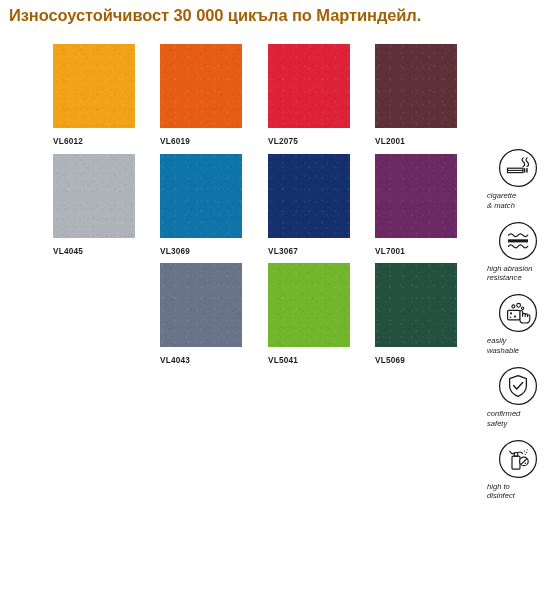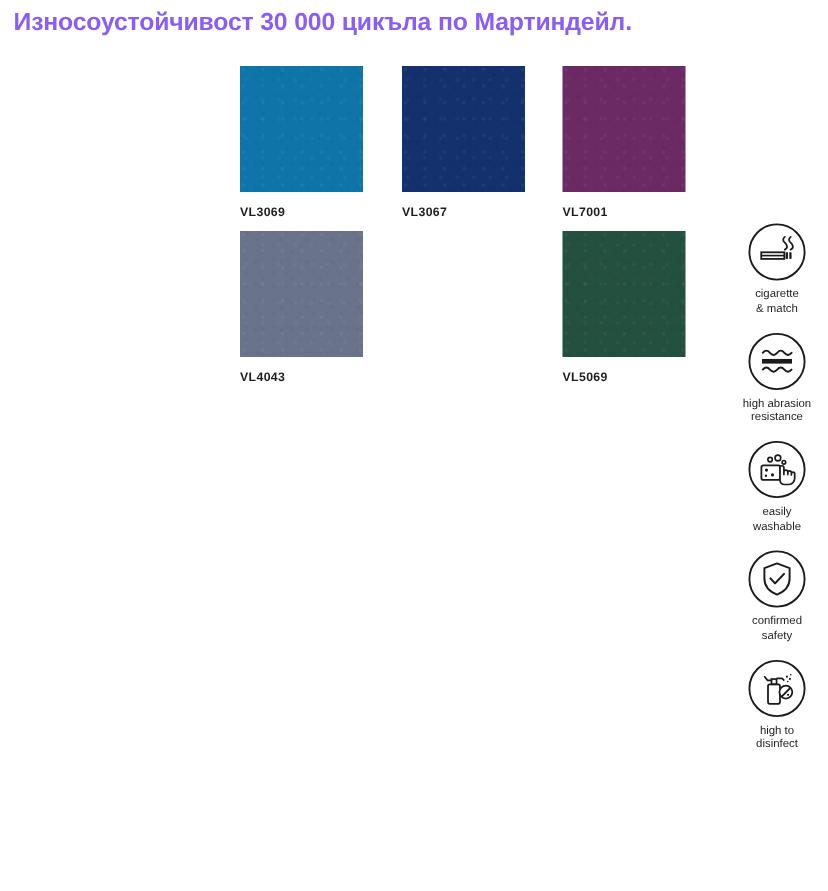--- a/index.html
+++ b/index.html
@@ -19,7 +19,7 @@
     width: 534px;
     font-size: 16.5px;
     font-weight: bold;
-    color: #8b5cf6;
+    color: #a16207;
     letter-spacing: -0.1px;
     white-space: nowrap;
   }

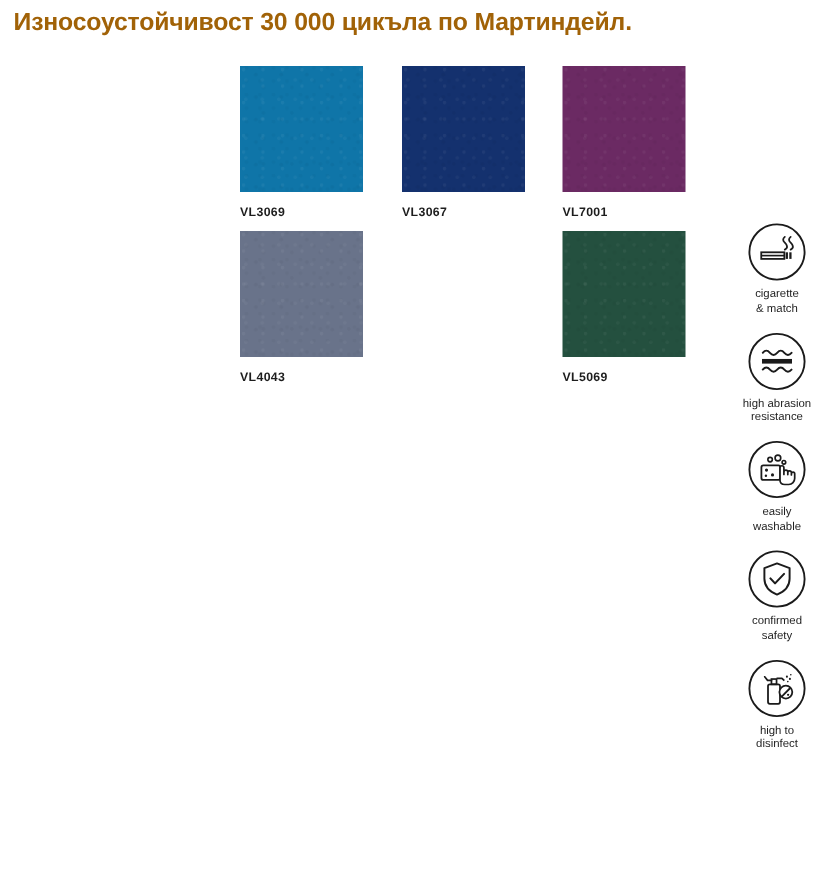--- a/index.html
+++ b/index.html
@@ -101,6 +101,32 @@
 
   <div class="swatch-grid">
       <div class="srow">
+        <div class="cell c0">
+          <div class="chip" style="background: rgb(240, 163, 23);">
+            <div class="grain"></div>
+          </div>
+          <div class="chip-label">VL6012</div>
+        </div>
+        <div class="cell c1">
+          <div class="chip" style="background: rgb(232, 93, 21);">
+            <div class="grain"></div>
+          </div>
+          <div class="chip-label">VL6019</div>
+        </div>
+        <div class="cell c2">
+          <div class="chip" style="background: rgb(222, 34, 56);">
+            <div class="grain"></div>
+          </div>
+          <div class="chip-label">VL2075</div>
+        </div>
+        <div class="cell c3">
+          <div class="chip" style="background: rgb(94, 49, 57);">
+            <div class="grain"></div>
+          </div>
+          <div class="chip-label">VL2001</div>
+        </div>
+      </div>
+      <div class="srow">
         <div class="cell c1">
           <div class="chip" style="background: rgb(15, 117, 168);">
             <div class="grain"></div>

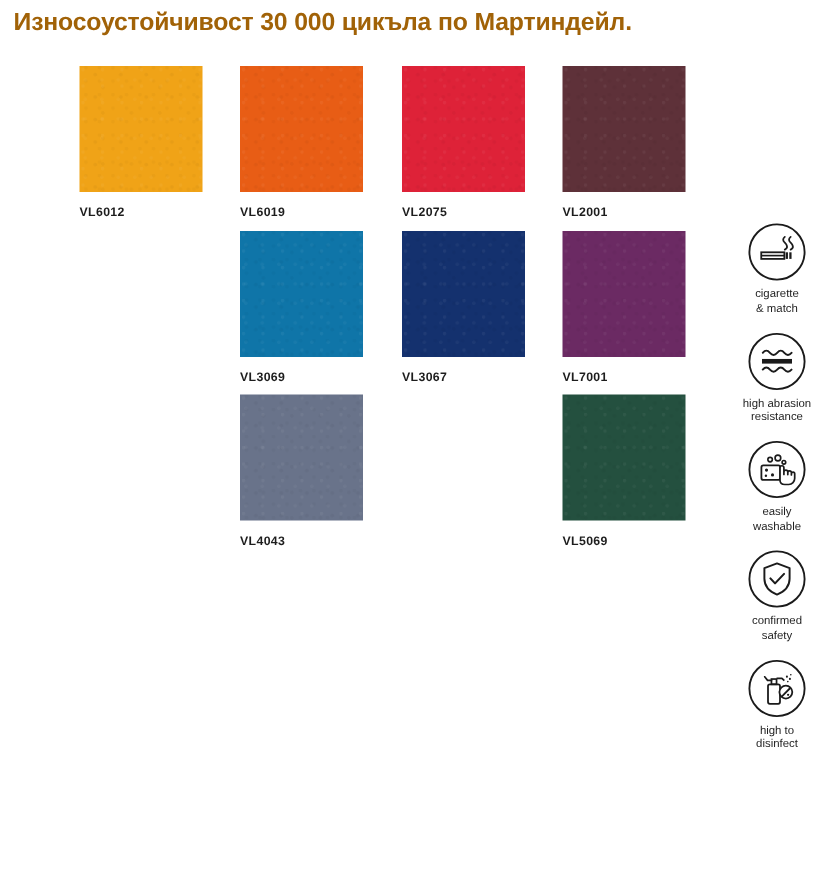--- a/index.html
+++ b/index.html
@@ -76,7 +76,8 @@
   .icon-item {
     width: 62px;
     margin-bottom: 10.5px;
-    text-align: center;
+    text-align: left;
+    font-style: italic;
   }
   .icon-circle {
     width: 40px;

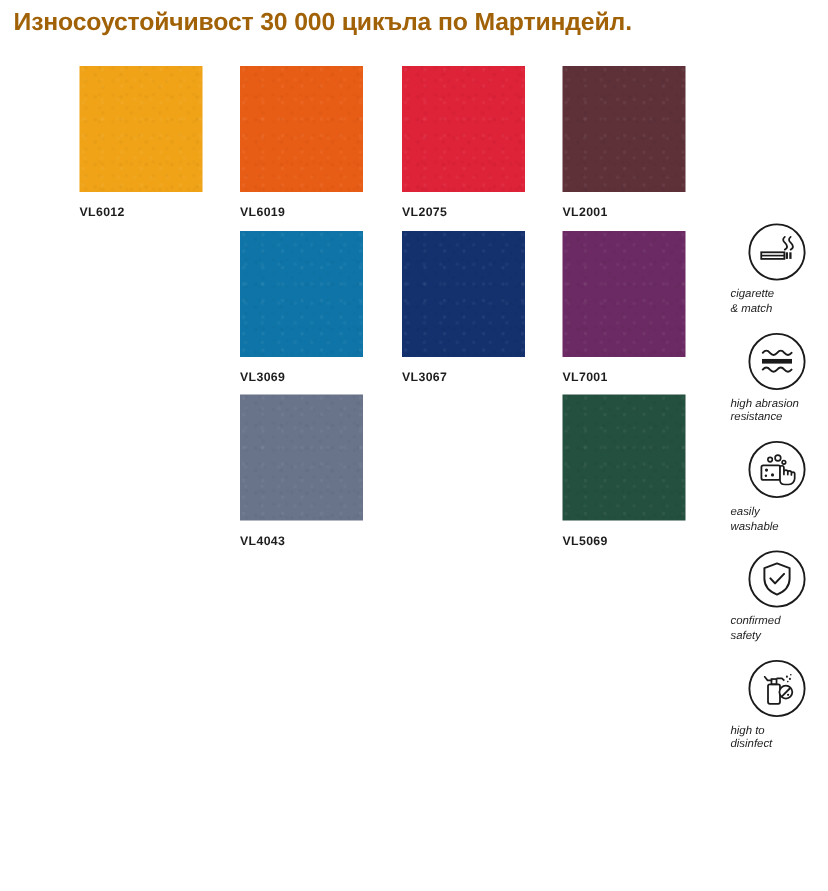--- a/index.html
+++ b/index.html
@@ -128,6 +128,12 @@
         </div>
       </div>
       <div class="srow">
+        <div class="cell c0">
+          <div class="chip" style="background: rgb(175, 179, 186);">
+            <div class="grain"></div>
+          </div>
+          <div class="chip-label">VL4045</div>
+        </div>
         <div class="cell c1">
           <div class="chip" style="background: rgb(15, 117, 168);">
             <div class="grain"></div>

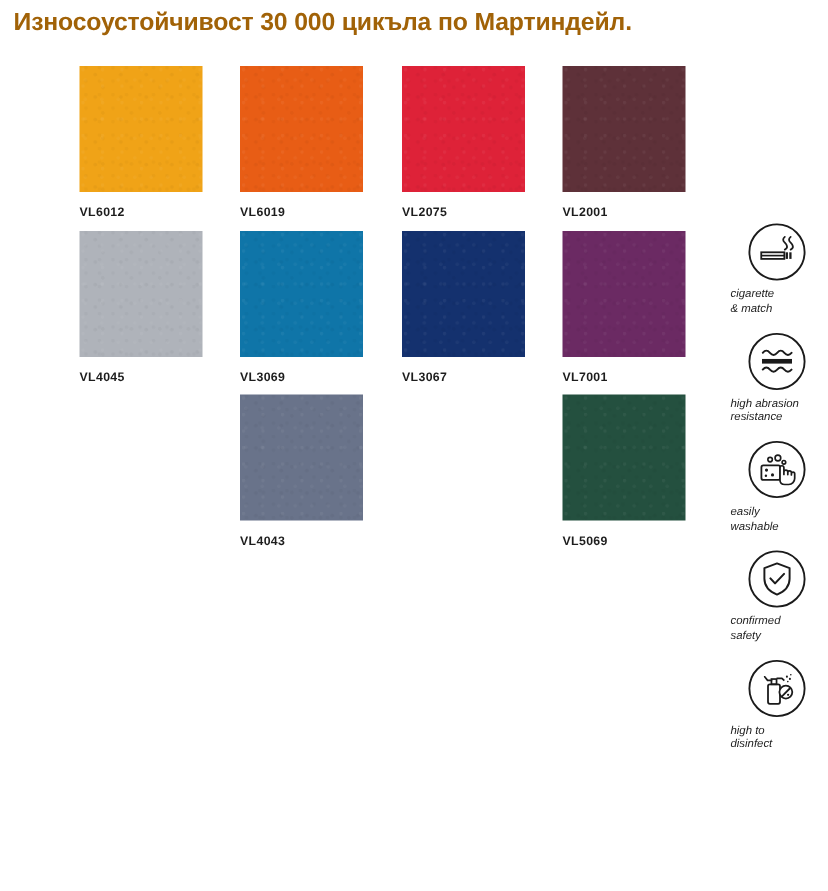--- a/index.html
+++ b/index.html
@@ -160,6 +160,12 @@
           </div>
           <div class="chip-label">VL4043</div>
         </div>
+        <div class="cell c2">
+          <div class="chip" style="background: rgb(113, 182, 44);">
+            <div class="grain"></div>
+          </div>
+          <div class="chip-label">VL5041</div>
+        </div>
         <div class="cell c3">
           <div class="chip" style="background: rgb(36, 80, 63);">
             <div class="grain"></div>

